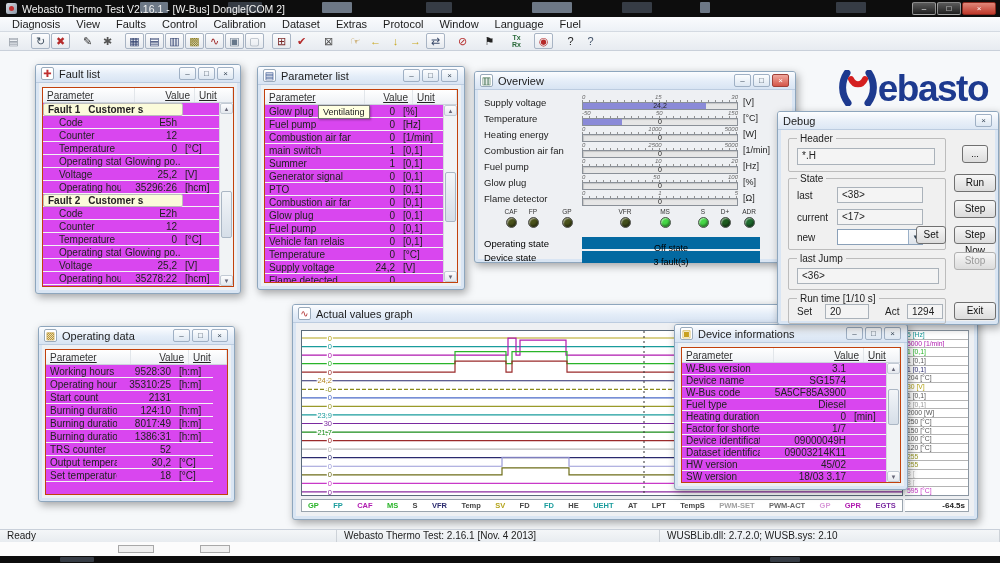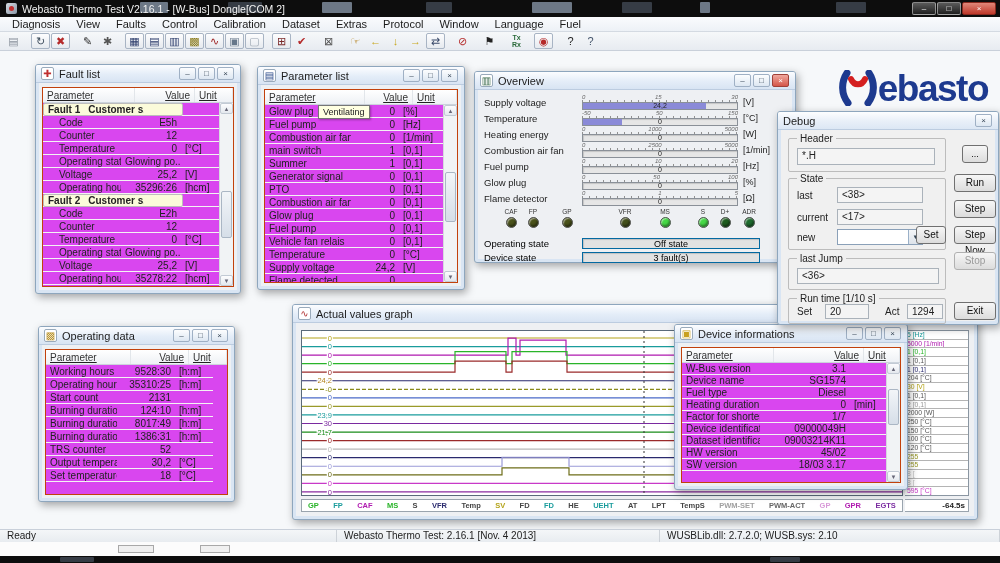--- a/index.html
+++ b/index.html
@@ -122,7 +122,7 @@
   #ov-states { position:absolute; left:5px; top:164px; width:306px; }
   .st-row { display:flex; height:14px; align-items:center; }
   .st-label { width:102px; font-size:9.5px; padding-left:4px; }
-  .st-field { width:178px; height:11px; background:#e2e2e2; border:1px solid #0369a1;
+  .st-field { width:178px; height:11px; background:#e2e2e2; border:6px solid #0369a1;
     box-shadow:inset 1px 1px 1px rgba(0,0,0,.15); font-size:9px; text-align:center; line-height:10px; }
 
   

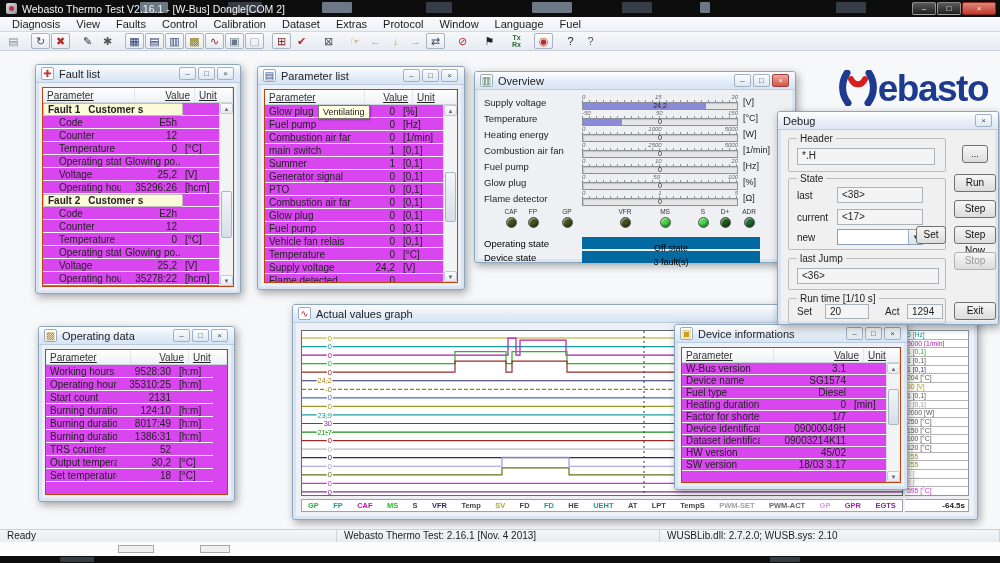--- a/index.html
+++ b/index.html
@@ -822,6 +822,11 @@
               <span class="td c2"></span>
             </div>
             <div class="tr">
+              <span class="td c0">W-Bus code</span>
+              <span class="td c1">5A5CF85A3900</span>
+              <span class="td c2"></span>
+            </div>
+            <div class="tr">
               <span class="td c0">Fuel type</span>
               <span class="td c1">Diesel</span>
               <span class="td c2"></span>

